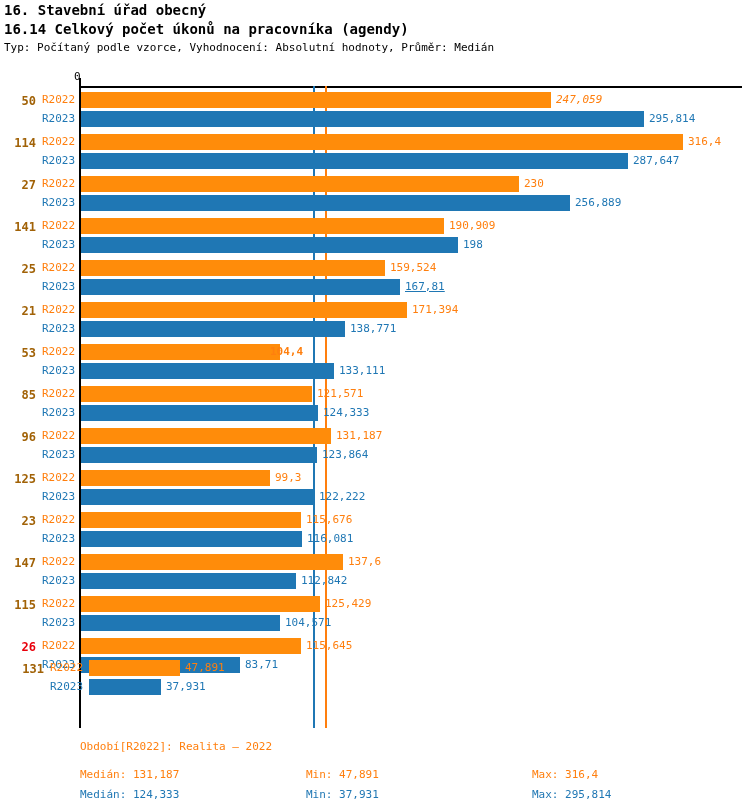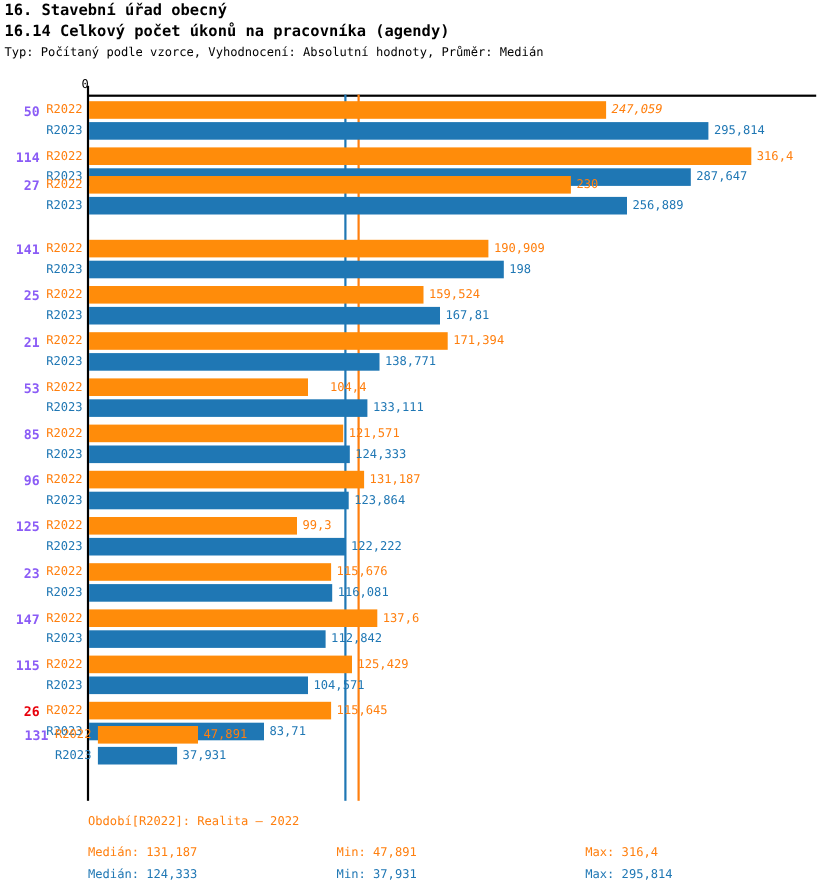--- a/index.html
+++ b/index.html
@@ -97,7 +97,7 @@
     text-align: right;
     font-size: 12px;
     font-weight: bold;
-    color: #8b5cf6;
+    color: #a16207;
   }
   .rowlabel.hl { color: #e8000b; }
 

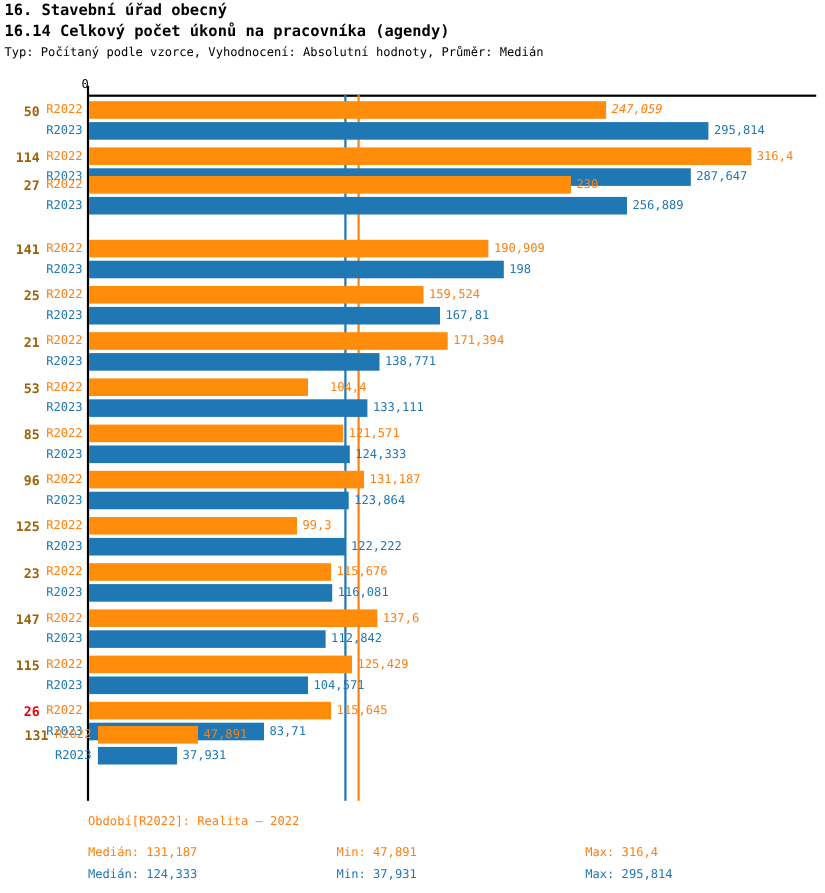--- a/index.html
+++ b/index.html
@@ -192,7 +192,7 @@
         <div class="bar b2023 r-bot" style="width: 547px;"></div>
         <div class="barval v2023 r-bot" style="left: 633px;">287,647</div>
       </div>
-      <div class="group" style="top: 88px;">
+      <div class="group" style="top: 104px;">
         <div class="rowlabel">27</div>
         <div class="serieslabel s2022 r-top">R2022</div>
         <div class="bar b2022 r-top" style="width: 438px;"></div>

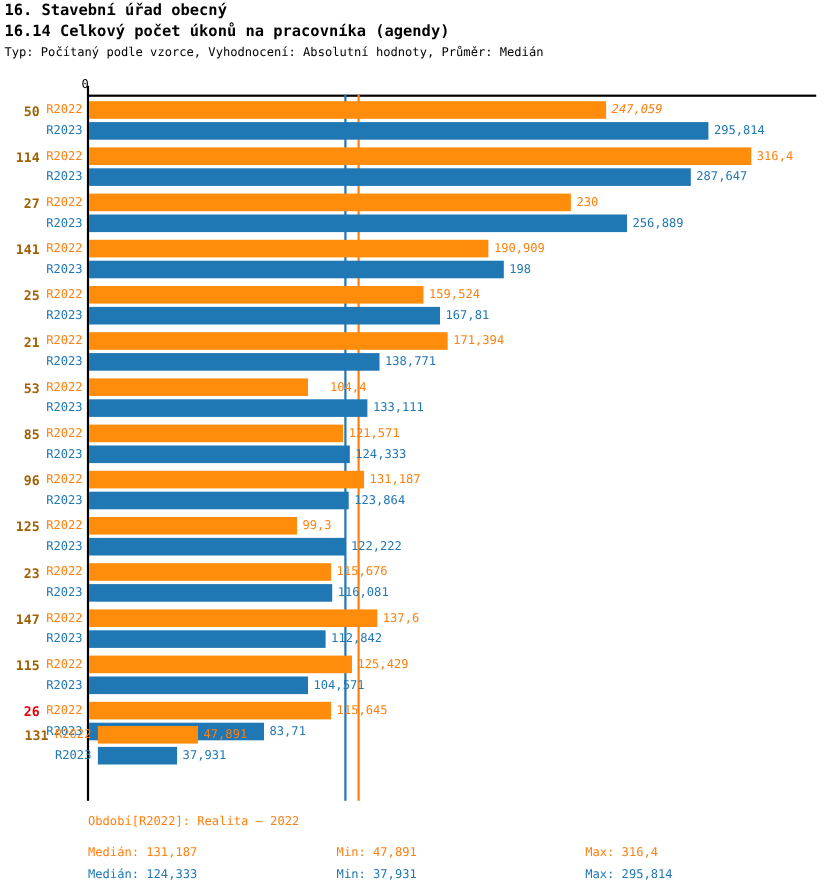--- a/index.html
+++ b/index.html
@@ -217,7 +217,7 @@
         <div class="barval v2022 r-top" style="left: 390px;">159,524</div>
         <div class="serieslabel s2023 r-bot">R2023</div>
         <div class="bar b2023 r-bot" style="width: 319px;"></div>
-        <div class="barval v2023 r-bot" style="left: 405px;">167,81</div>
+        <div class="barval v2023 r-bot" style="left: 405px; text-decoration: underline;">167,81</div>
       </div>
       <div class="group" style="top: 230px;">
         <div class="rowlabel">21</div>

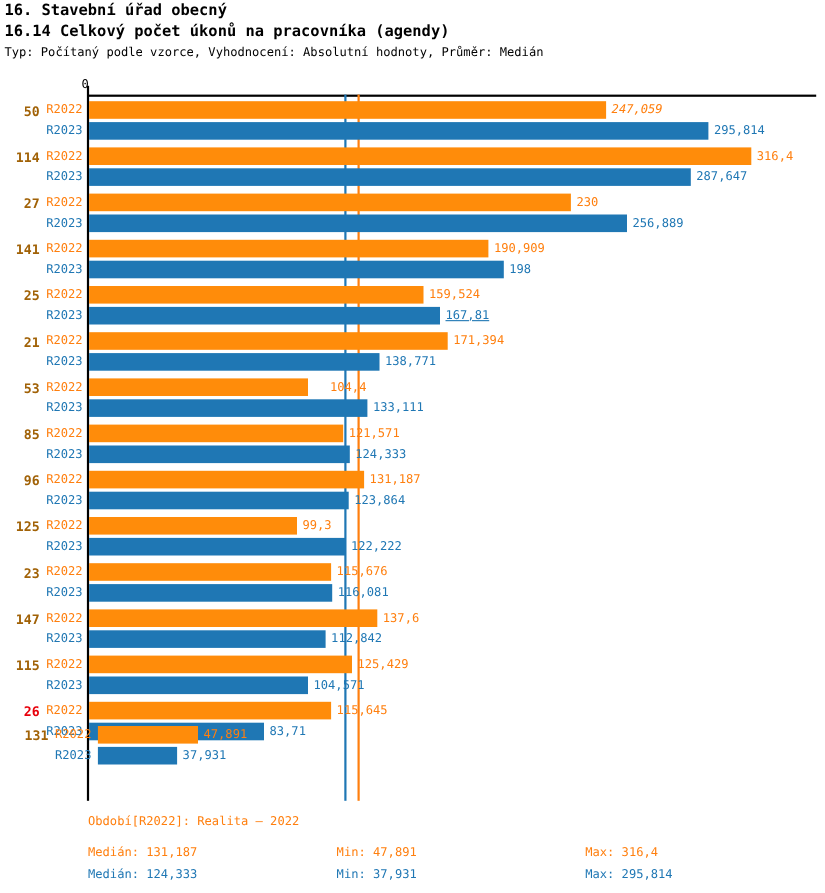--- a/index.html
+++ b/index.html
@@ -232,7 +232,7 @@
         <div class="rowlabel">53</div>
         <div class="serieslabel s2022 r-top">R2022</div>
         <div class="bar b2022 r-top" style="width: 199px;"></div>
-        <div class="barval v2022 r-top" style="left: 300px;">104,4</div>
+        <div class="barval v2022 r-top" style="left: 270px; font-weight: bold;">104,4</div>
         <div class="serieslabel s2023 r-bot">R2023</div>
         <div class="bar b2023 r-bot" style="width: 253px;"></div>
         <div class="barval v2023 r-bot" style="left: 339px;">133,111</div>

